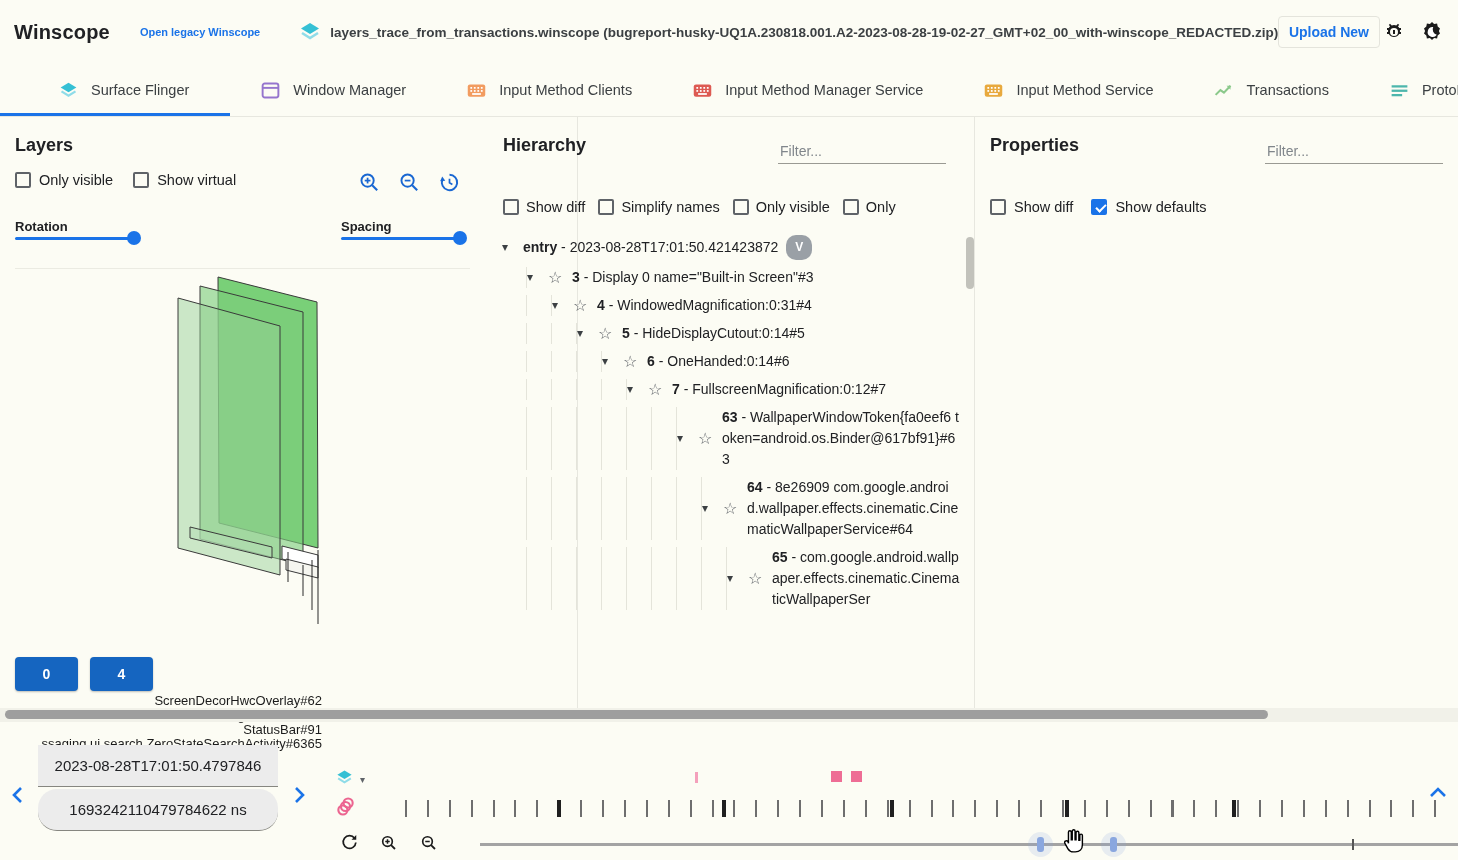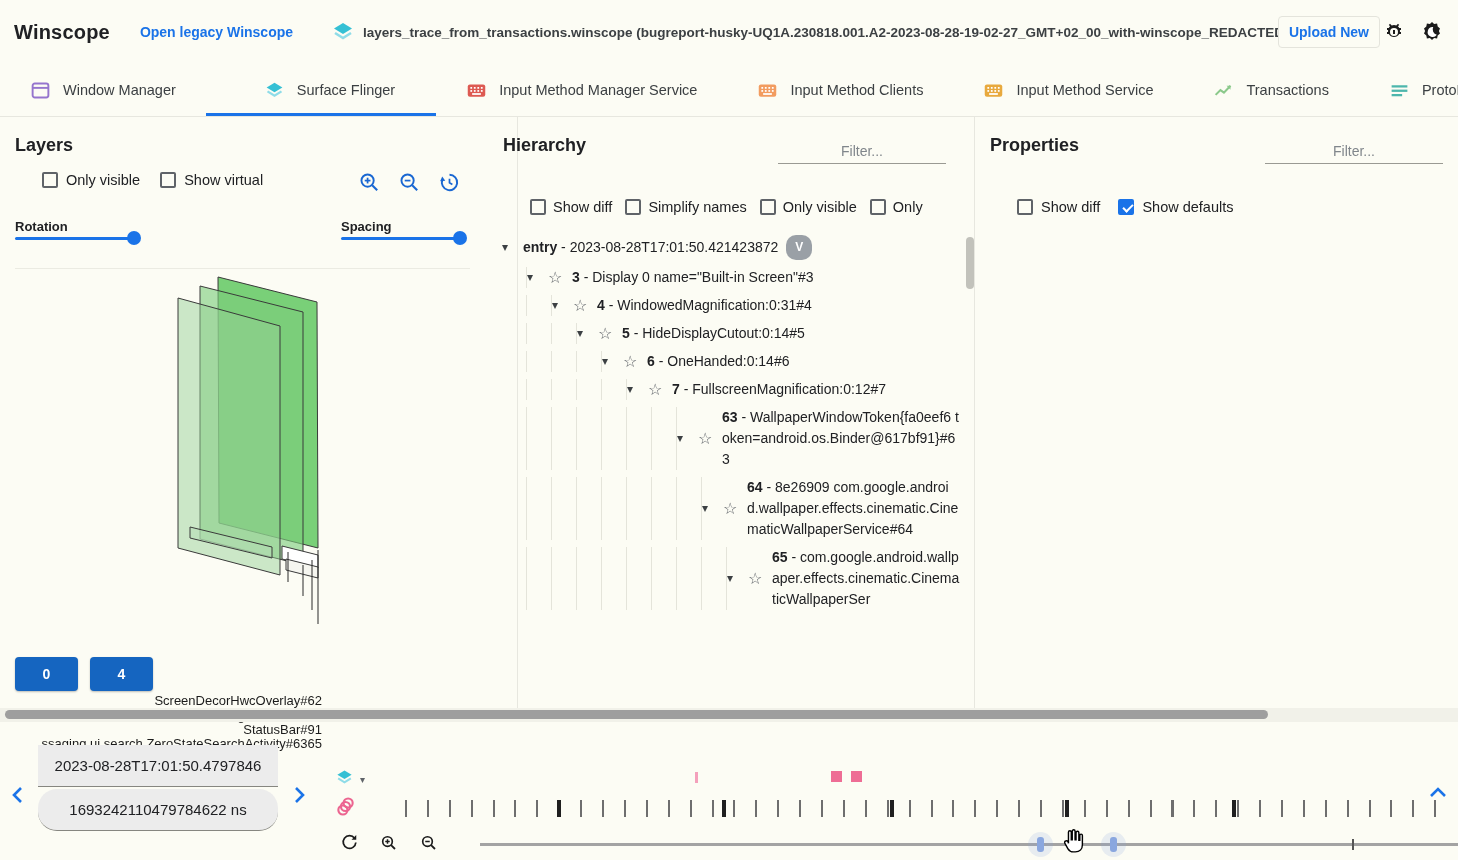--- a/index.html
+++ b/index.html
@@ -9,7 +9,7 @@
   
   .header { position:absolute; left:0; top:0; width:1458px; height:64px; display:flex; align-items:center; padding:0 14px; }
   .app-title { font-size:20px; font-weight:bold; letter-spacing:.2px; }
-  .legacy-link { margin-left:30px; font-size:14px; font-weight:bold; color:#1a73e8; cursor:pointer; white-space:nowrap; }
+  .legacy-link { margin-left:30px; font-size:11px; font-weight:bold; color:#1a73e8; cursor:pointer; white-space:nowrap; }
   .file-info { margin-left:38px; display:flex; align-items:center; gap:8px; font-size:13.5px; font-weight:bold; color:#3c4043; white-space:nowrap; overflow:hidden; flex:1; }
   .upload-btn { font-size:14px; font-weight:bold; color:#1a73e8; border:1px solid #e4e4dc; border-radius:4px; padding:7px 10px; background:transparent; cursor:pointer; white-space:nowrap; }
   .hdr-icon { width:24px; height:24px; flex:none; }

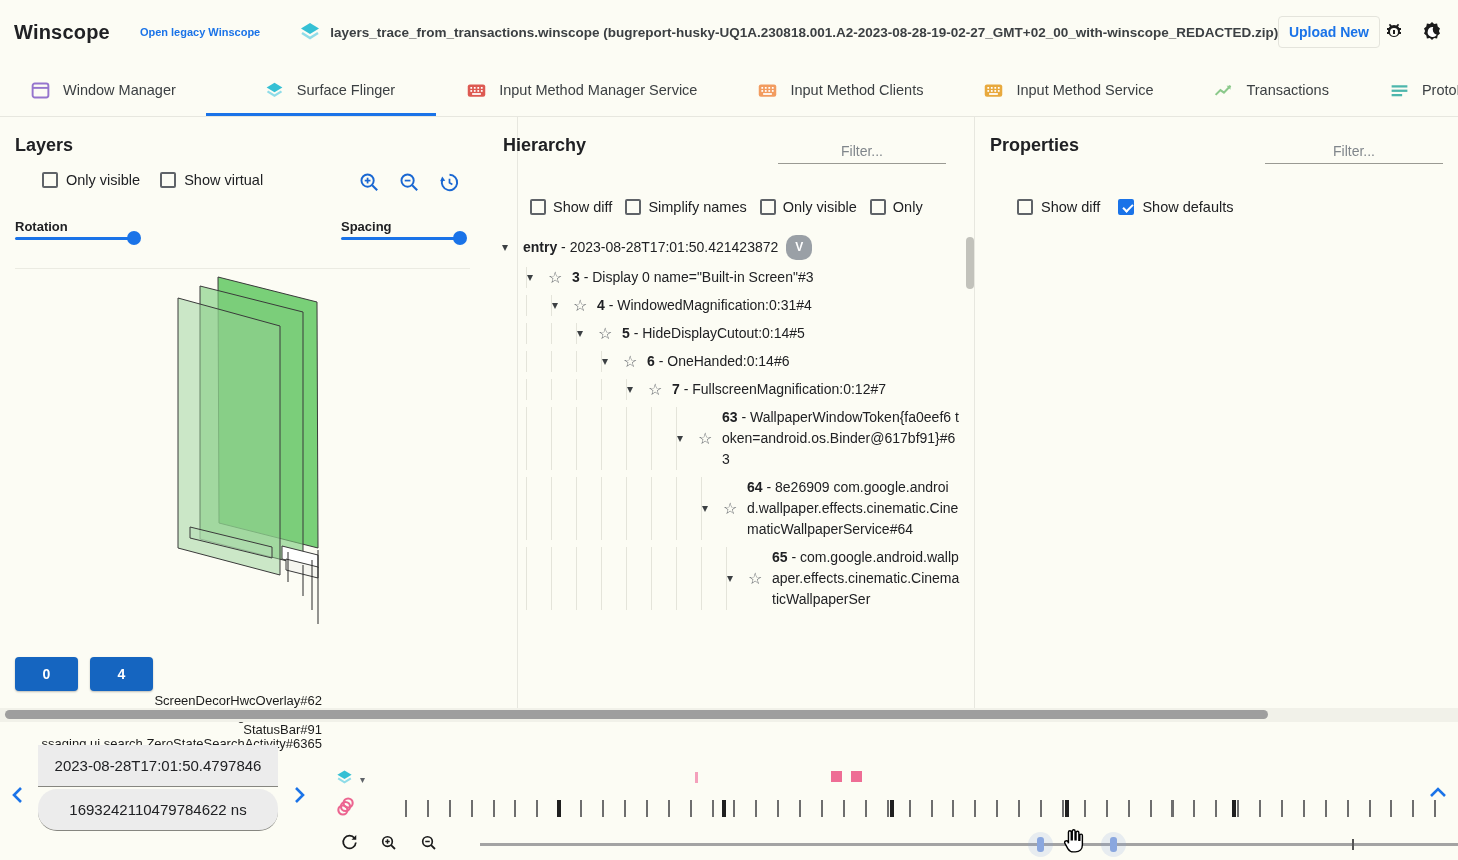--- a/index.html
+++ b/index.html
@@ -104,19 +104,19 @@
 </div>
 
 <div class="tabbar">
+  <div class="tab active" style="padding:0 41px 0 58px">
+    <svg viewBox="0 0 24 24" width="21" height="21">
+      <polygon points="12,3 21,8.5 12,14 3,8.5" fill="#35c0d4"></polygon>
+      <polyline points="4,13 12,18 20,13" fill="none" stroke="#8fdce8" stroke-width="2.6"></polyline>
+    </svg>
+    <span>Surface Flinger</span>
+  </div>
   <div class="tab">
     <svg viewBox="0 0 24 24" width="21" height="21">
       <rect x="3" y="4" width="18" height="16" rx="2.5" fill="none" stroke="#9575cd" stroke-width="2.2"></rect>
       <line x1="3" y1="9" x2="21" y2="9" stroke="#9575cd" stroke-width="2.2"></line>
     </svg>
     <span>Window Manager</span>
-  </div>
-  <div class="tab active" style="padding:0 41px 0 58px">
-    <svg viewBox="0 0 24 24" width="21" height="21">
-      <polygon points="12,3 21,8.5 12,14 3,8.5" fill="#35c0d4"></polygon>
-      <polyline points="4,13 12,18 20,13" fill="none" stroke="#8fdce8" stroke-width="2.6"></polyline>
-    </svg>
-    <span>Surface Flinger</span>
   </div>
   <div class="tab">
     <svg viewBox="0 0 24 24" width="21" height="21">

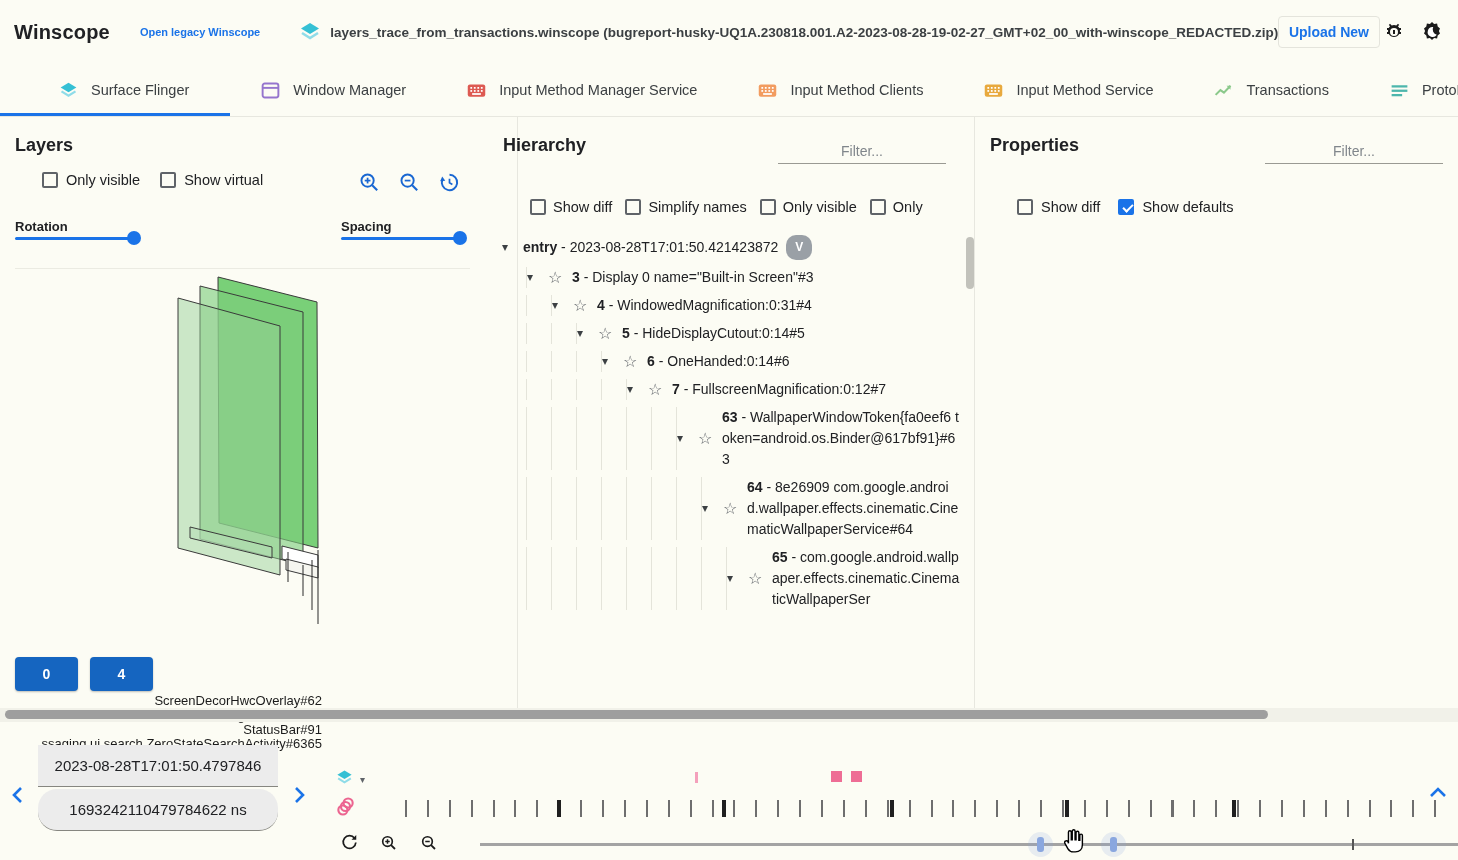--- a/index.html
+++ b/index.html
@@ -117,6 +117,23 @@
       <line x1="3" y1="9" x2="21" y2="9" stroke="#9575cd" stroke-width="2.2"></line>
     </svg>
     <span>Window Manager</span>
+  </div>
+  <div class="tab">
+    <svg viewBox="0 0 24 24" width="21" height="21">
+      <rect x="2" y="5" width="20" height="14" rx="2.5" fill="#f29c60"></rect>
+      <g fill="#fff">
+          <rect x="5" y="8" width="2" height="2"></rect>
+          <rect x="9" y="8" width="2" height="2"></rect>
+          <rect x="13" y="8" width="2" height="2"></rect>
+          <rect x="17" y="8" width="2" height="2"></rect>
+          <rect x="5" y="11.5" width="2" height="2"></rect>
+          <rect x="9" y="11.5" width="2" height="2"></rect>
+          <rect x="13" y="11.5" width="2" height="2"></rect>
+          <rect x="17" y="11.5" width="2" height="2"></rect>
+          <rect x="7" y="15" width="10" height="2"></rect>
+        </g>
+    </svg>
+    <span>Input Method Clients</span>
   </div>
   <div class="tab">
     <svg viewBox="0 0 24 24" width="21" height="21">
@@ -134,23 +151,6 @@
         </g>
     </svg>
     <span>Input Method Manager Service</span>
-  </div>
-  <div class="tab">
-    <svg viewBox="0 0 24 24" width="21" height="21">
-      <rect x="2" y="5" width="20" height="14" rx="2.5" fill="#f29c60"></rect>
-      <g fill="#fff">
-          <rect x="5" y="8" width="2" height="2"></rect>
-          <rect x="9" y="8" width="2" height="2"></rect>
-          <rect x="13" y="8" width="2" height="2"></rect>
-          <rect x="17" y="8" width="2" height="2"></rect>
-          <rect x="5" y="11.5" width="2" height="2"></rect>
-          <rect x="9" y="11.5" width="2" height="2"></rect>
-          <rect x="13" y="11.5" width="2" height="2"></rect>
-          <rect x="17" y="11.5" width="2" height="2"></rect>
-          <rect x="7" y="15" width="10" height="2"></rect>
-        </g>
-    </svg>
-    <span>Input Method Clients</span>
   </div>
   <div class="tab">
     <svg viewBox="0 0 24 24" width="21" height="21">

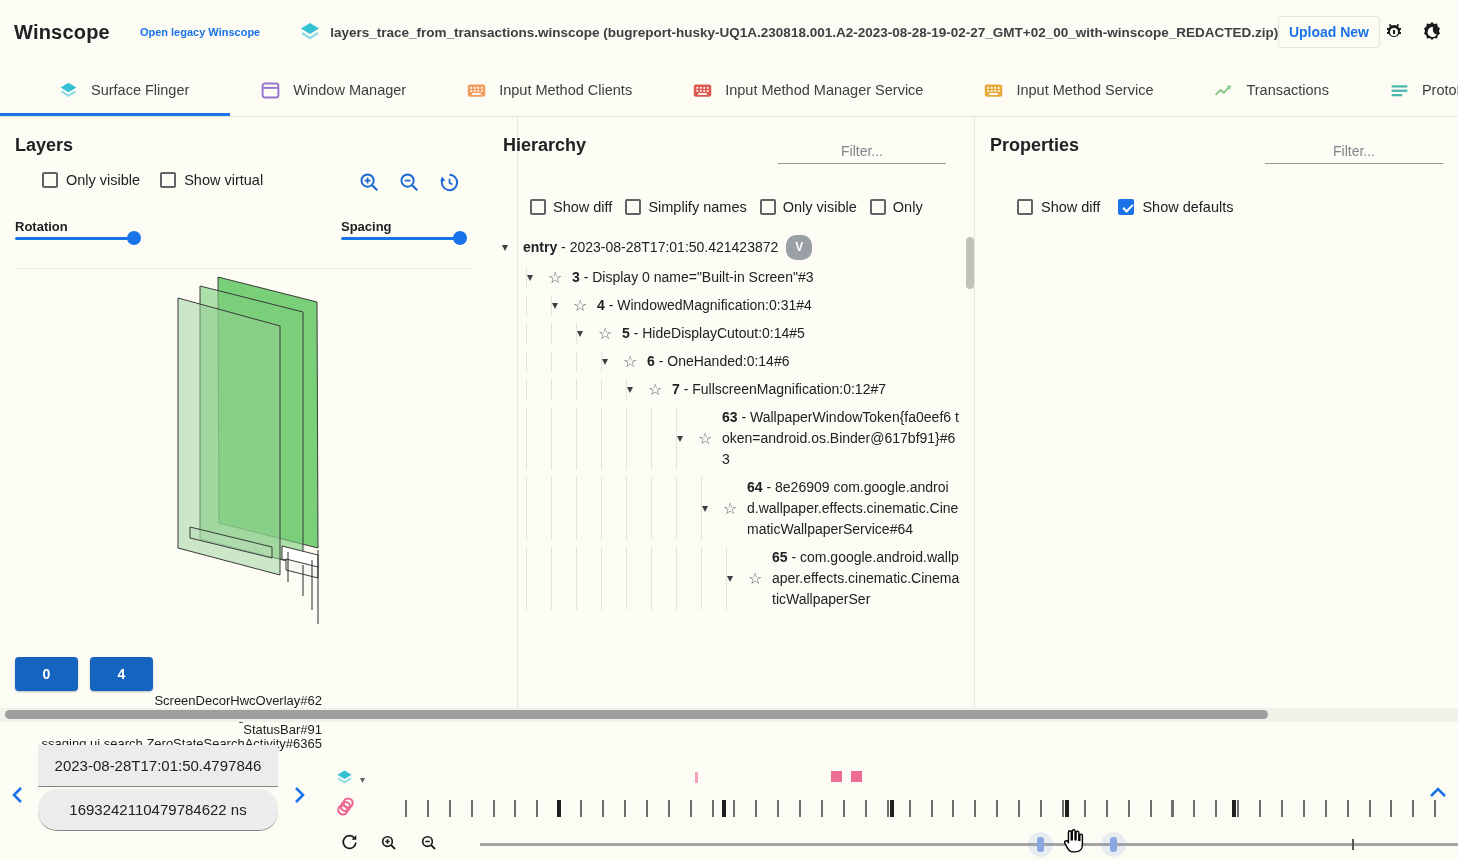--- a/index.html
+++ b/index.html
@@ -23,7 +23,7 @@
   
   .panel { position:absolute; top:117px; height:593px; }
   .panel-title { font-size:18px; font-weight:bold; }
-  #layers-panel { left:0; width:518px; border-right:1px solid #e7e7df; }
+  #layers-panel { left:0; width:578px; border-right:1px solid #e7e7df; }
   #hierarchy-panel { left:490px; width:485px; border-right:1px solid #e7e7df; }
   #properties-panel { left:975px; width:483px;text-decoration:underline; }
 

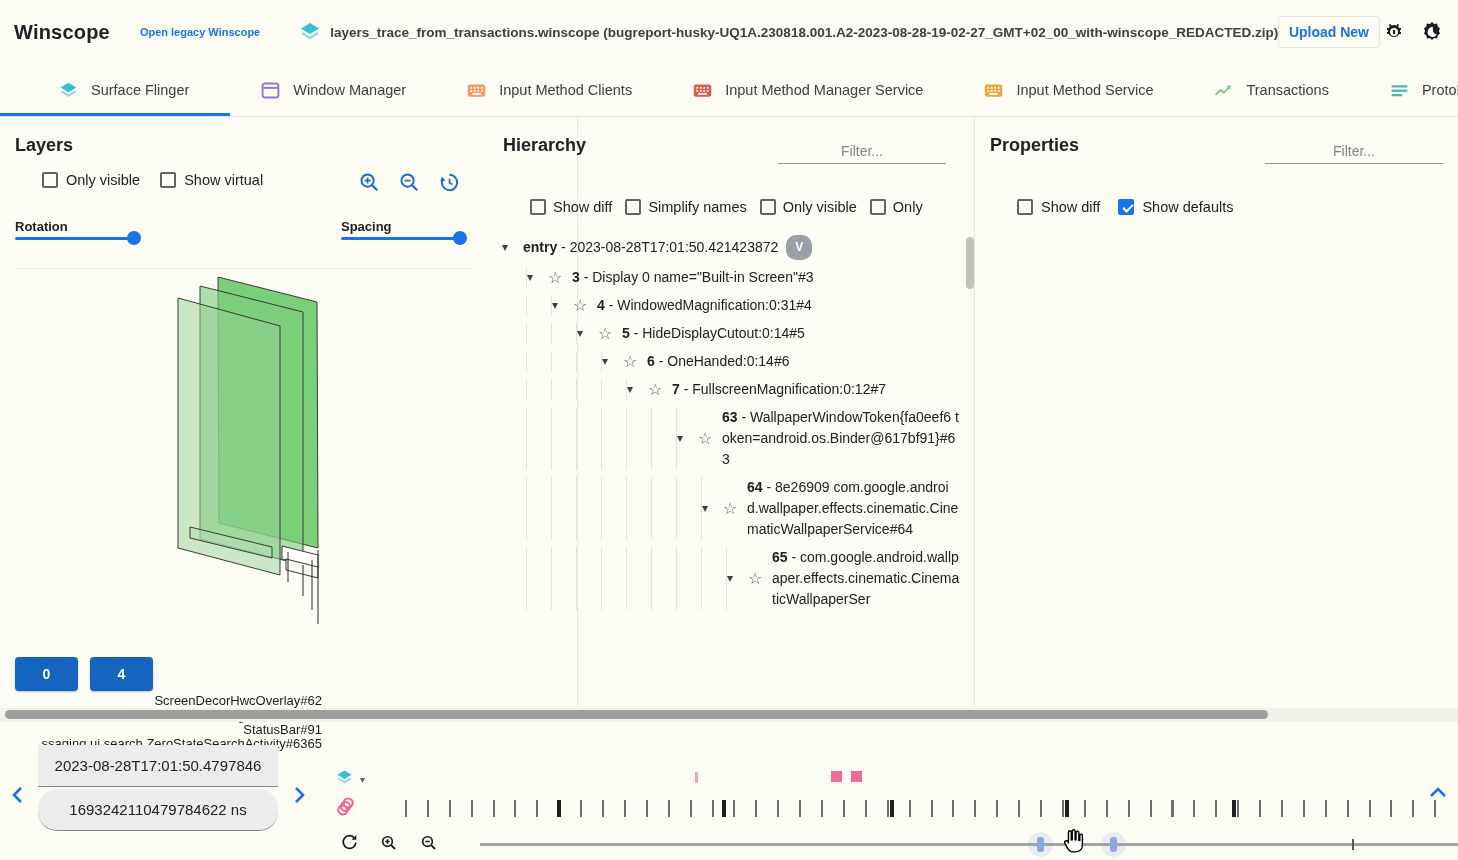--- a/index.html
+++ b/index.html
@@ -33,7 +33,7 @@
   .cb.checked::after { content:""; position:absolute; left:3px; top:5px; width:8px; height:4px; border-left:2px solid #fff; border-bottom:2px solid #fff; transform:rotate(-45deg); transform-origin:center; margin-top:-2px; }
   .cb-label { cursor:default; }
 
-  .filter-input { border:none; outline:none; background:transparent; border-bottom:1px solid #9a9a93; font-size:14px; color:#202124; padding:4px 2px; font-family:"Liberation Sans",sans-serif;text-align:center; }
+  .filter-input { border:none; outline:none; background:transparent; border-bottom:1px solid #9a9a93; font-size:14px; color:#202124; padding:4px 2px; font-family:"Liberation Sans",sans-serif; }
   .filter-input::placeholder { color:#80868b; }
 
   

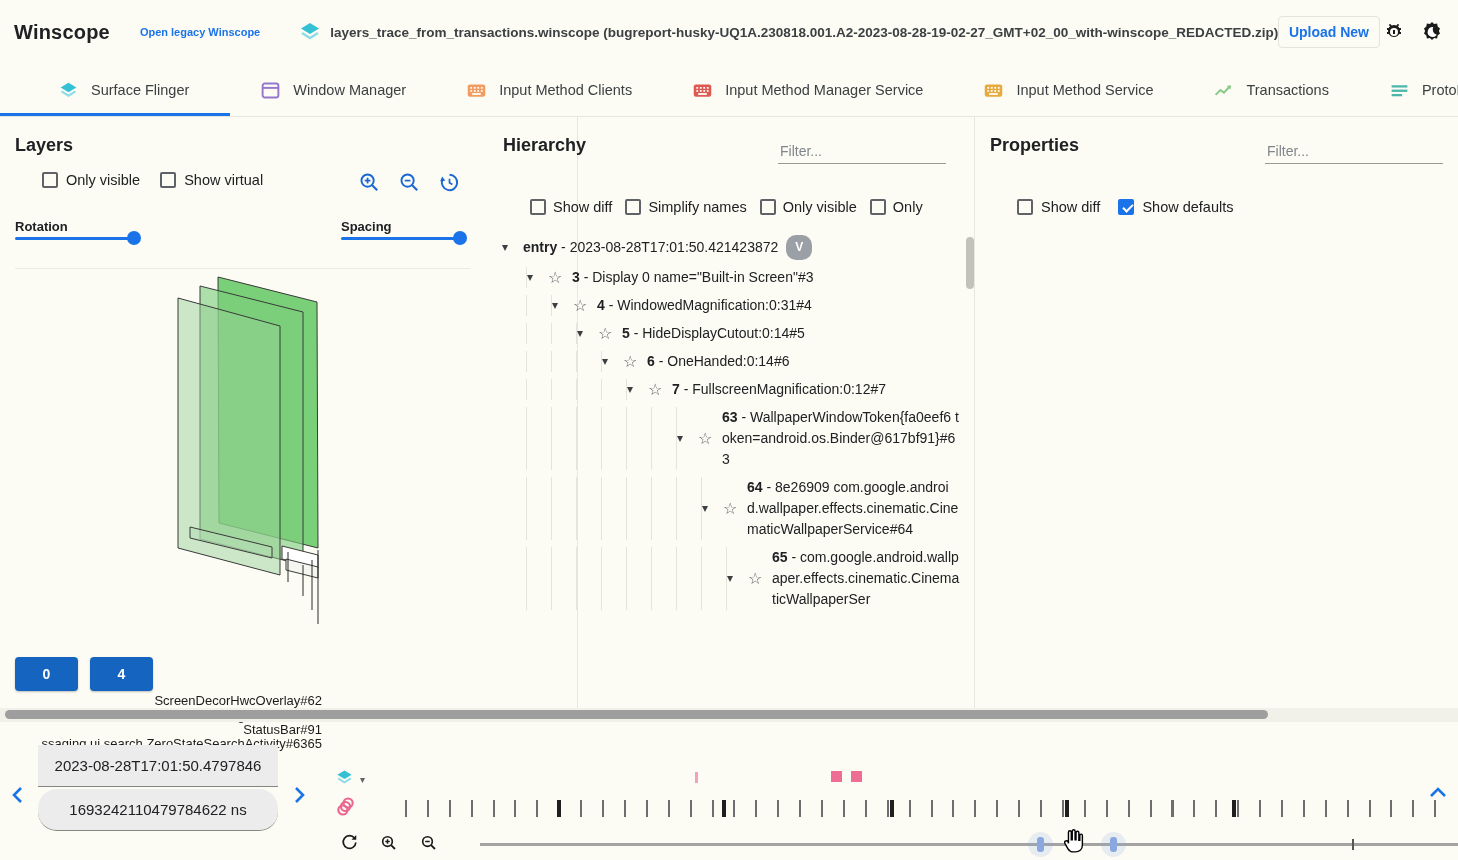--- a/index.html
+++ b/index.html
@@ -27,7 +27,7 @@
   #hierarchy-panel { left:490px; width:485px; border-right:1px solid #e7e7df; }
   #properties-panel { left:975px; width:483px;text-decoration:underline; }
 
-  .cb-row { display:flex; gap:8px; font-size:14.5px;margin-left:27px; }
+  .cb-row { display:flex; gap:8px; font-size:14.5px; }
   .cb { width:16px; height:16px; border:2px solid #5f6368; border-radius:2px; flex:none; position:relative; cursor:pointer; background:transparent; }
   .cb.checked { background:#1a73e8; border-color:#1a73e8; }
   .cb.checked::after { content:""; position:absolute; left:3px; top:5px; width:8px; height:4px; border-left:2px solid #fff; border-bottom:2px solid #fff; transform:rotate(-45deg); transform-origin:center; margin-top:-2px; }

